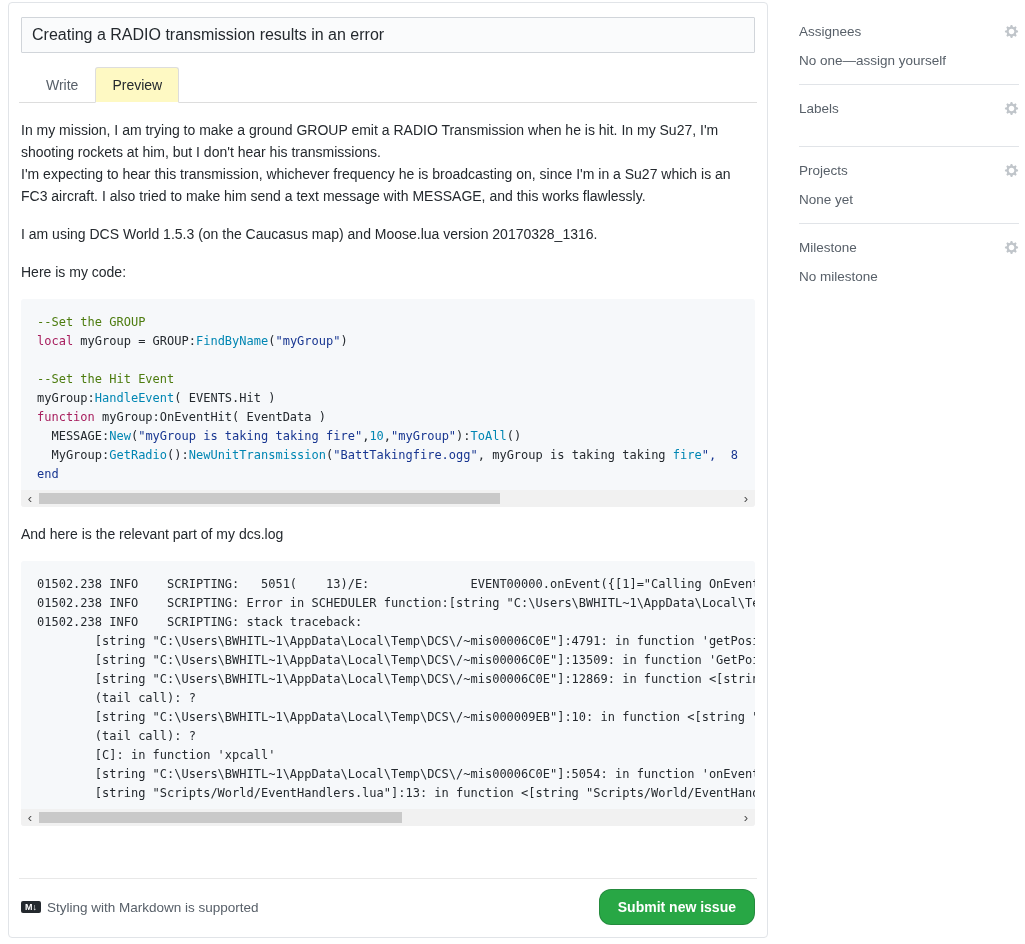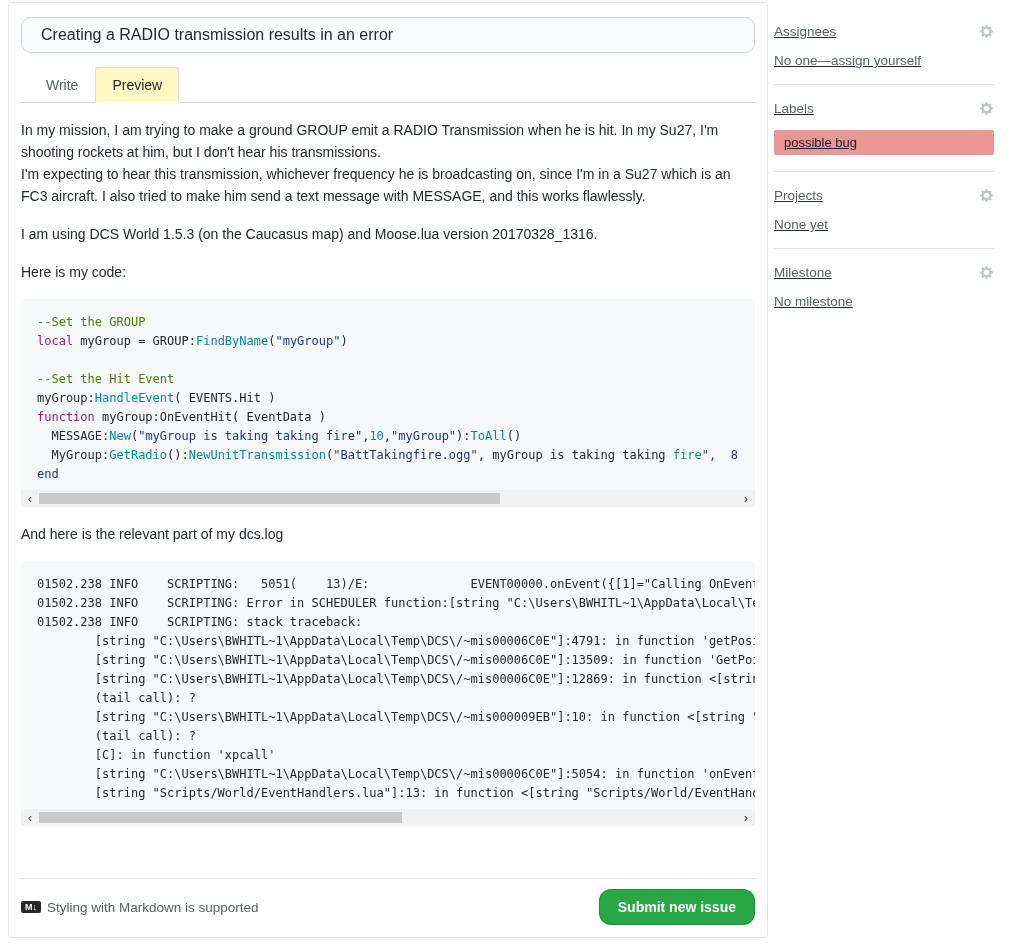--- a/index.html
+++ b/index.html
@@ -10,10 +10,10 @@
   
   .form-box { width:760px; height:936px; border:1px solid #e1e4e8; border-radius:4px;
               background:#fff; display:flex; flex-direction:column; }
-  .title-input { margin:14px 12px 0 12px; height:36px; padding:0 19px;
+  .title-input { margin:14px 12px 0 12px; height:36px; padding:0 10px;
                  font-family:"Liberation Sans", sans-serif;
                  font-size:16px; color:#24292e; background:#fafbfc;
-                 border:1px solid #d1d5da; border-radius:10px; outline:none; }
+                 border:1px solid #d1d5da; border-radius:1px; outline:none; }
   .tabnav { margin:14px 10px 0 10px; border-bottom:1px solid #ddd;
             display:flex; align-items:flex-end; padding-left:10px; }
   .tab { font-size:14px; color:#586069; padding:9px 16px; cursor:pointer;

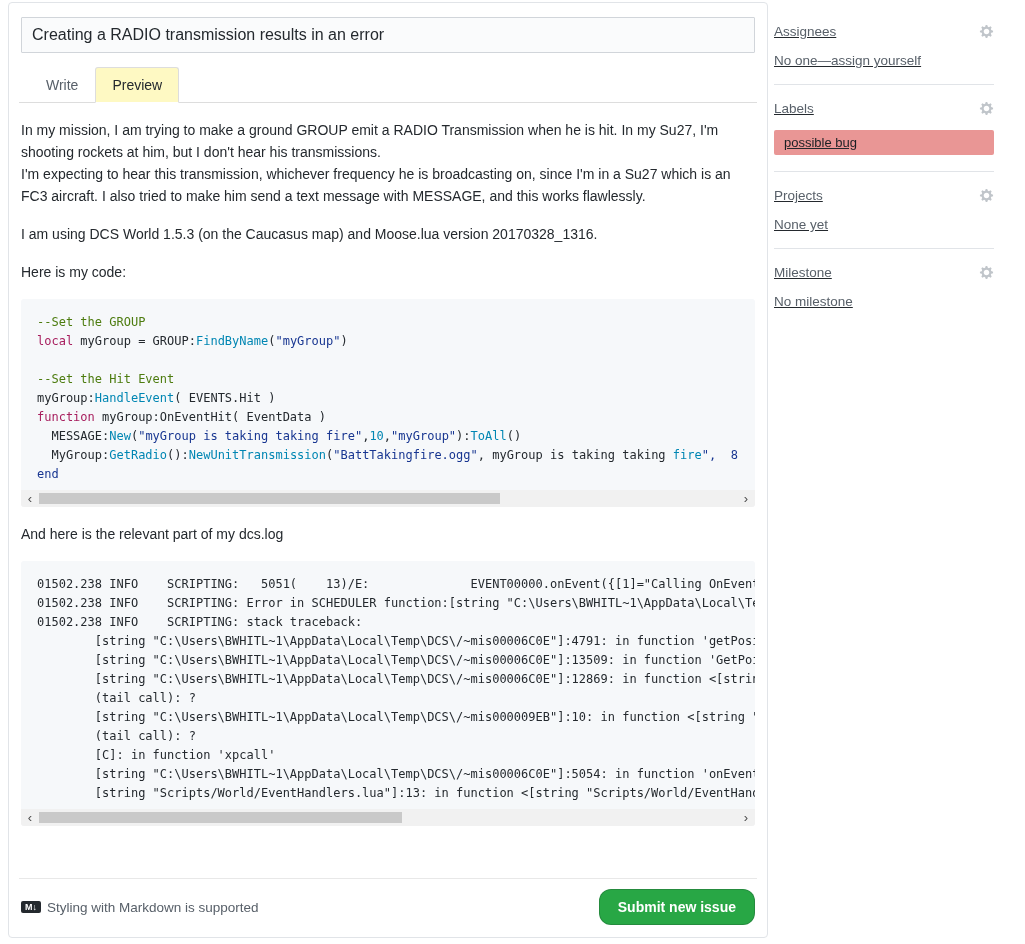--- a/index.html
+++ b/index.html
@@ -52,7 +52,7 @@
                 padding:9px 18px; cursor:pointer; font-family:"Liberation Sans",sans-serif; }
 
   
-  .sidebar { width:220px; margin-left:6px; padding-top:22px; font-size:13.5px;text-decoration:underline; }
+  .sidebar { width:220px; margin-left:31px; padding-top:22px; font-size:13.5px; }
   .sb-section { padding-bottom:16px; margin-bottom:16px; border-bottom:1px solid #e1e4e8; }
   .sb-section:last-child { border-bottom:none; }
   .sb-head { display:flex; align-items:center; color:#586069; margin-bottom:14px; }

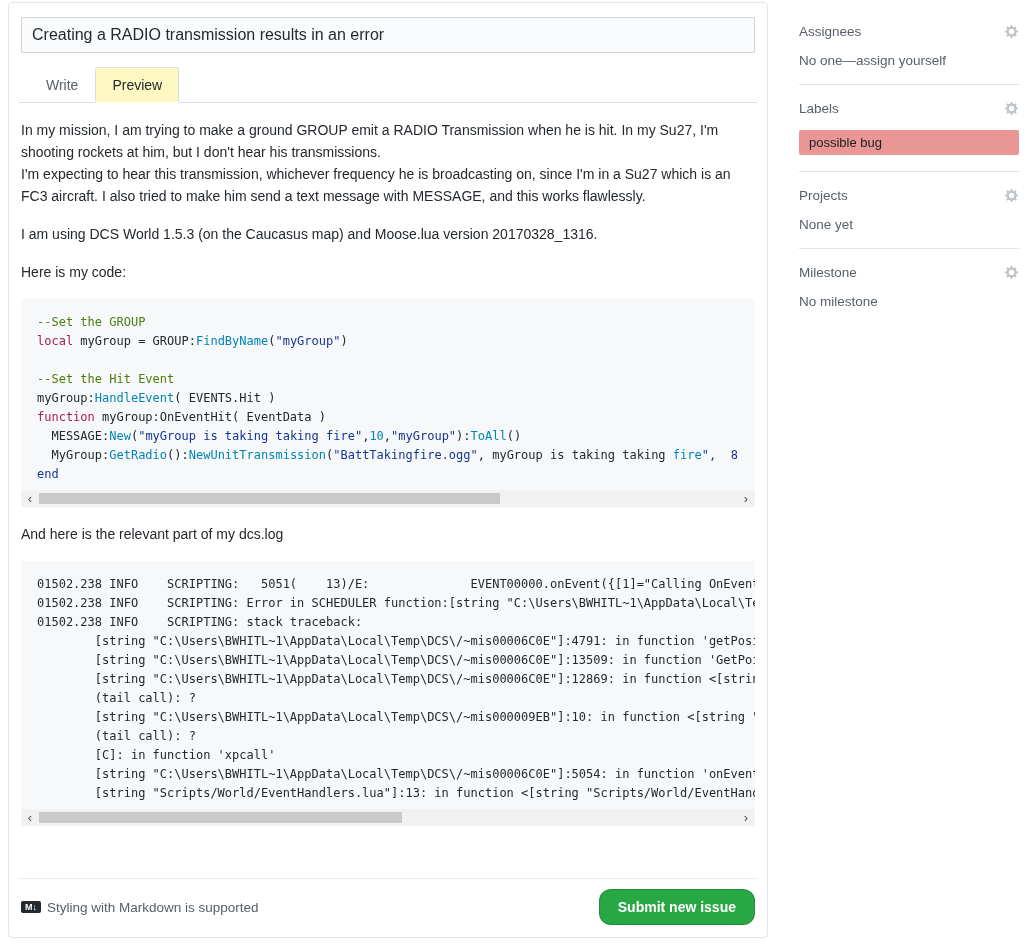--- a/index.html
+++ b/index.html
@@ -153,9 +153,6 @@
             <path d="M14 8.77v-1.6l-1.94-.64-.45-1.09.88-1.84-1.13-1.13-1.81.91-1.09-.45-.69-1.92h-1.6l-.63 1.94-1.11.45-1.84-.88-1.13 1.13.91 1.81-.45 1.09L0 7.23v1.59l1.94.64.45 1.09-.88 1.84 1.13 1.13 1.81-.91 1.09.45.69 1.92h1.59l.63-1.94 1.11-.45 1.84.88 1.13-1.13-.92-1.81.47-1.09L14 8.75v.02zM7 11c-1.66 0-3-1.34-3-3s1.34-3 3-3 3 1.34 3 3-1.34 3-3 3z"></path>
           </svg>
       </div>
-      <div class="sb-content">
-        <span class="label-chip">possible bug</span>
-      </div>
     </div>
 
     <div class="sb-section">

